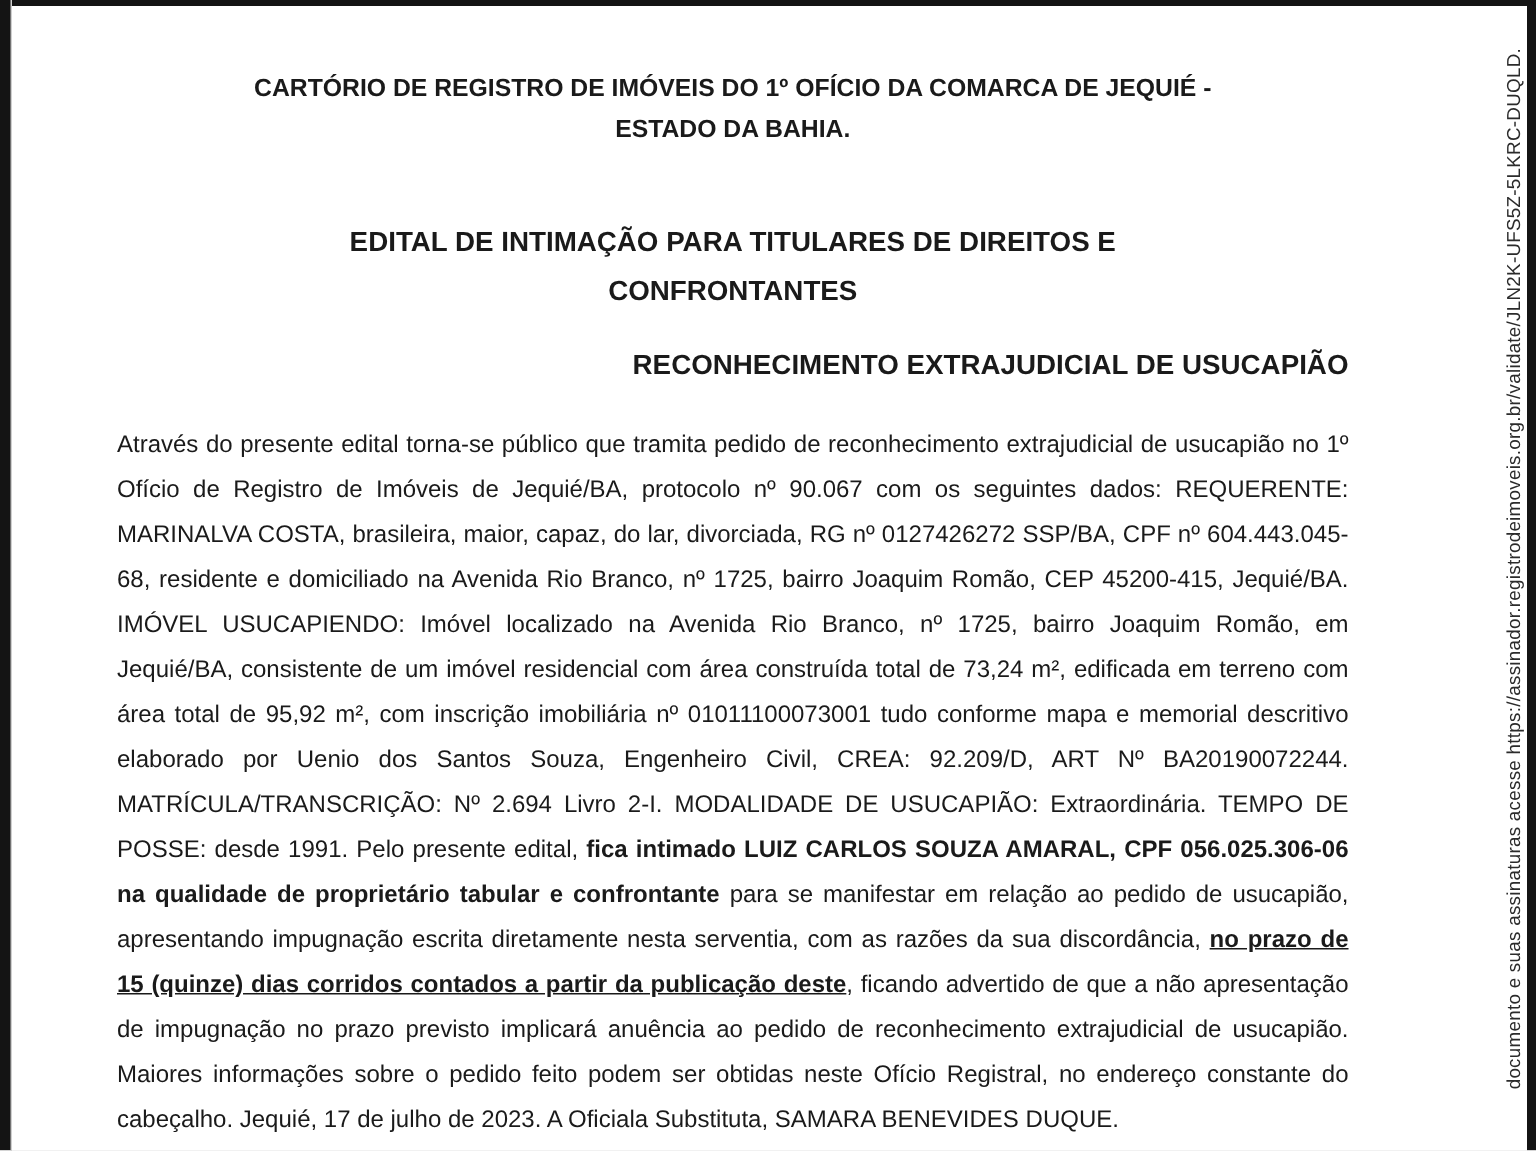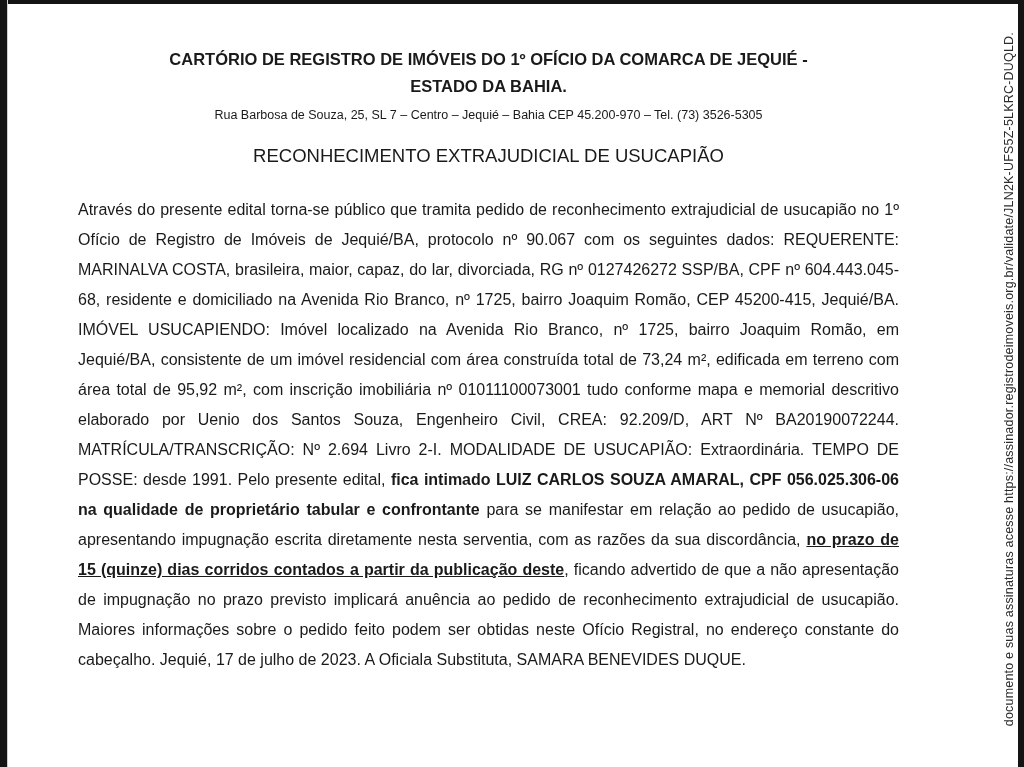--- a/index.html
+++ b/index.html
@@ -92,7 +92,6 @@
 
   <div class="content">
     <h1 class="office-name">CARTÓRIO DE REGISTRO DE IMÓVEIS DO 1º OFÍCIO DA COMARCA DE JEQUIÉ - ESTADO DA BAHIA.</h1>
-    <p class="office-address">Rua Barbosa de Souza, 25, SL 7 – Centro – Jequié – Bahia CEP 45.200-970 – Tel. (73) 3526-5305</p>
 
 
     <h3 class="edital-subtitle">RECONHECIMENTO EXTRAJUDICIAL DE USUCAPIÃO</h3>

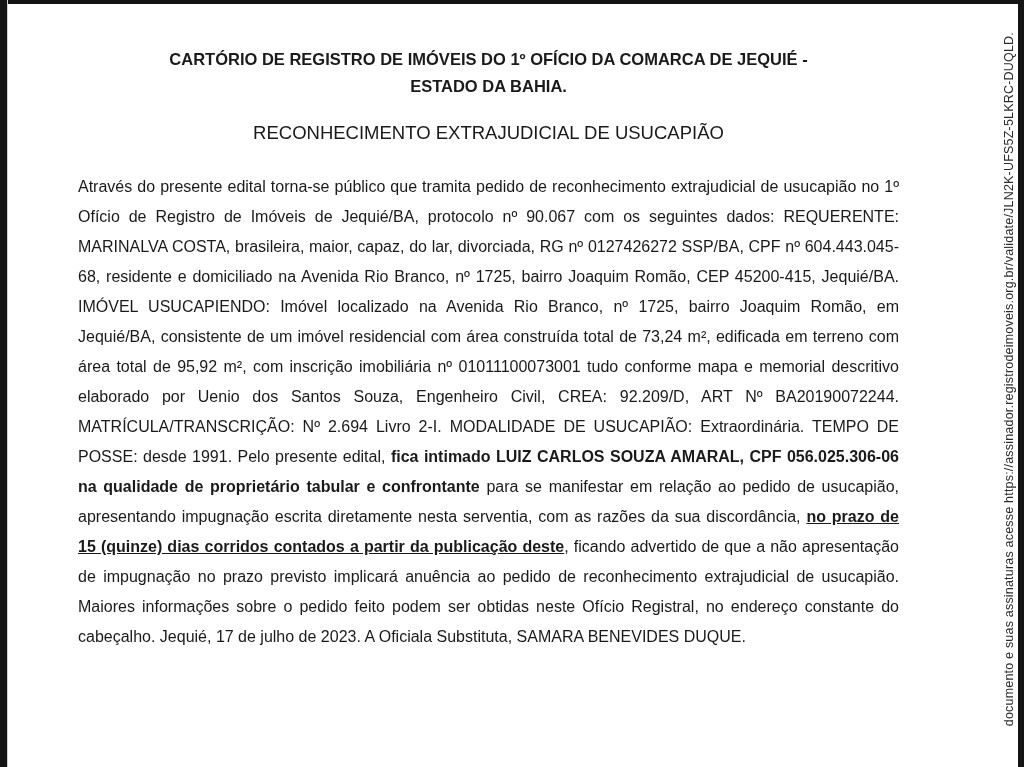--- a/index.html
+++ b/index.html
@@ -93,6 +93,7 @@
   <div class="content">
     <h1 class="office-name">CARTÓRIO DE REGISTRO DE IMÓVEIS DO 1º OFÍCIO DA COMARCA DE JEQUIÉ - ESTADO DA BAHIA.</h1>
 
+    <h2 class="edital-title">EDITAL DE INTIMAÇÃO PARA TITULARES DE DIREITOS E CONFRONTANTES</h2>
 
     <h3 class="edital-subtitle">RECONHECIMENTO EXTRAJUDICIAL DE USUCAPIÃO</h3>
 

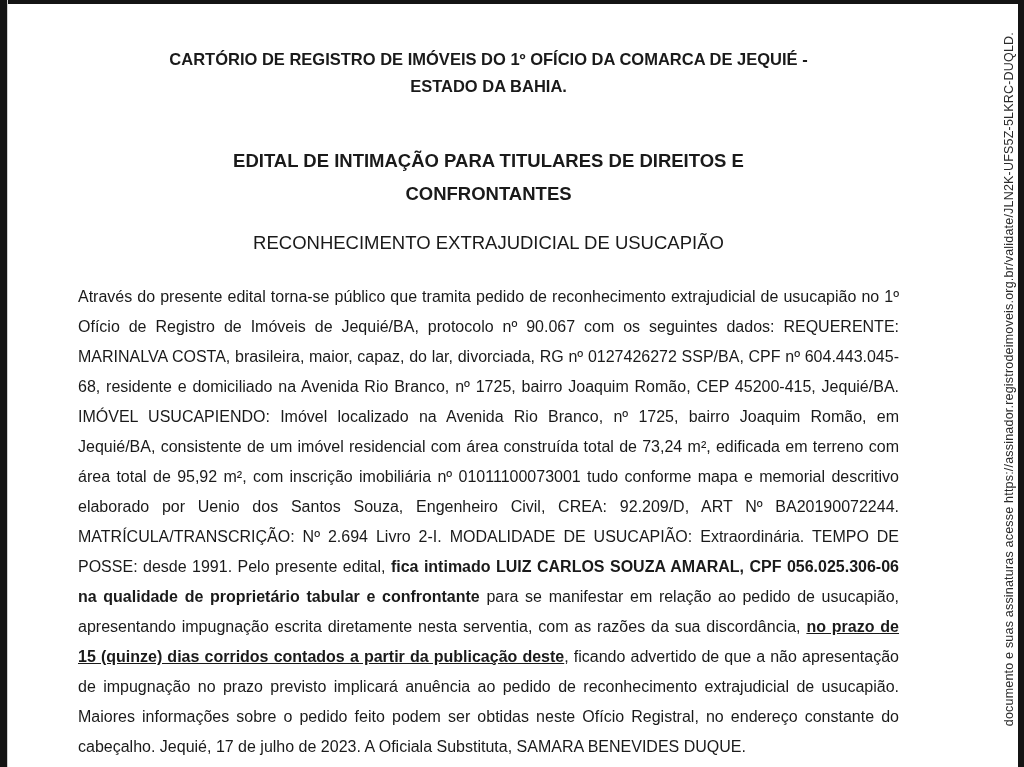--- a/index.html
+++ b/index.html
@@ -65,9 +65,9 @@
   }
   .edital-subtitle {
     margin: 19px auto 0 auto;
-    text-align: center;
+    text-align: right;
     font-size: 18.5px;
-    font-weight: normal;
+    font-weight: bold;
     line-height: 27px;
   }
   .body-text {

